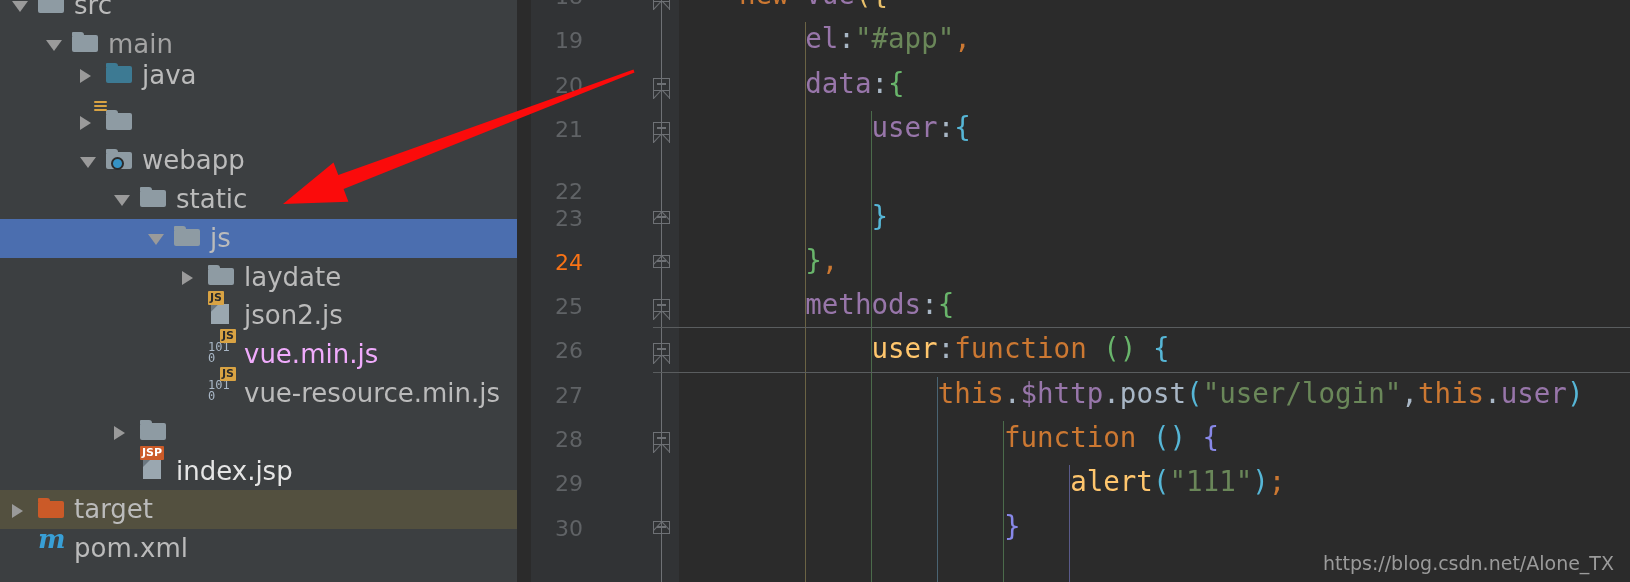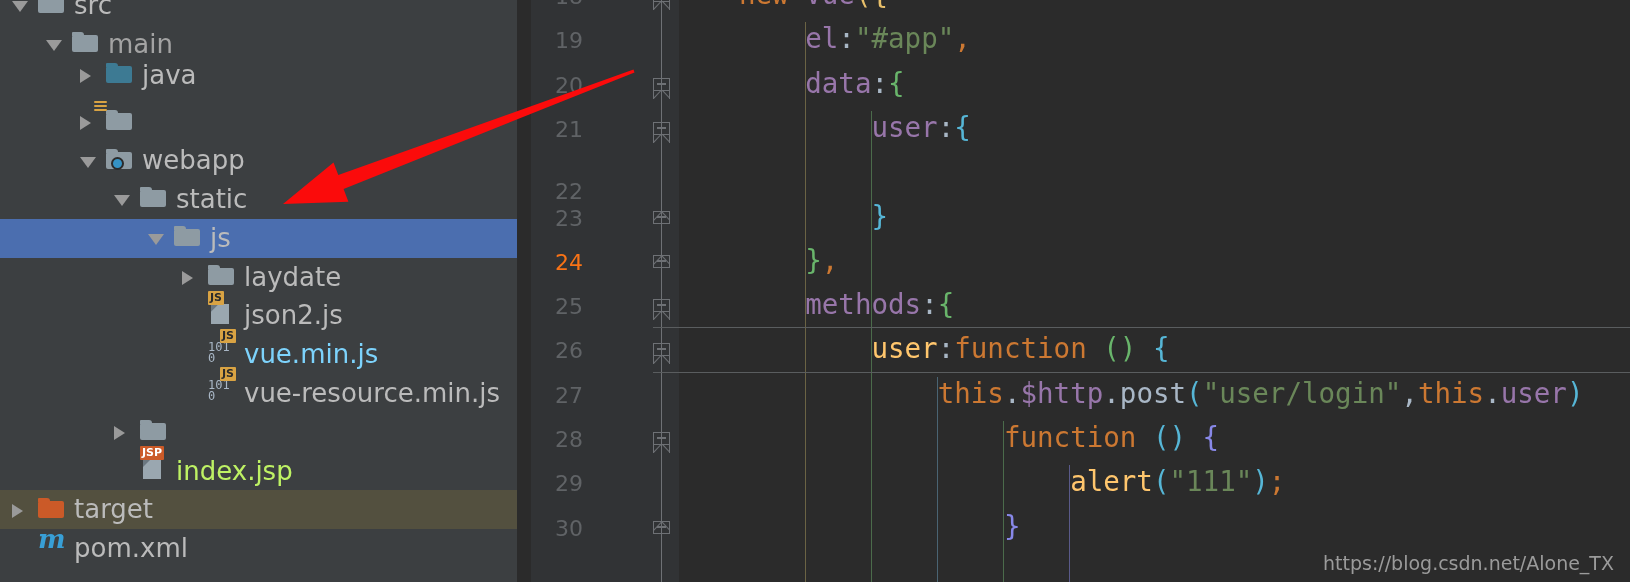--- a/index.html
+++ b/index.html
@@ -217,7 +217,7 @@
       </div>
       <div class="row" style="position: absolute; left: 0px; right: 0px; top: 335.2px;">
         <span class="ico" style="left: 208px;"><span class="minified"><span class="bits">101<br>0</span><span class="badge js" style="background: rgb(217, 163, 67);">JS</span></span></span>
-        <span class="lbl" style="left: 244px; color: #7dd3fc;">vue.min.js</span>
+        <span class="lbl" style="left: 244px; color: #f0abfc;">vue.min.js</span>
       </div>
       <div class="row" style="position: absolute; left: 0px; right: 0px; top: 374px;">
         <span class="ico" style="left: 208px;"><span class="minified"><span class="bits">101<br>0</span><span class="badge js" style="background: rgb(217, 163, 67);">JS</span></span></span>

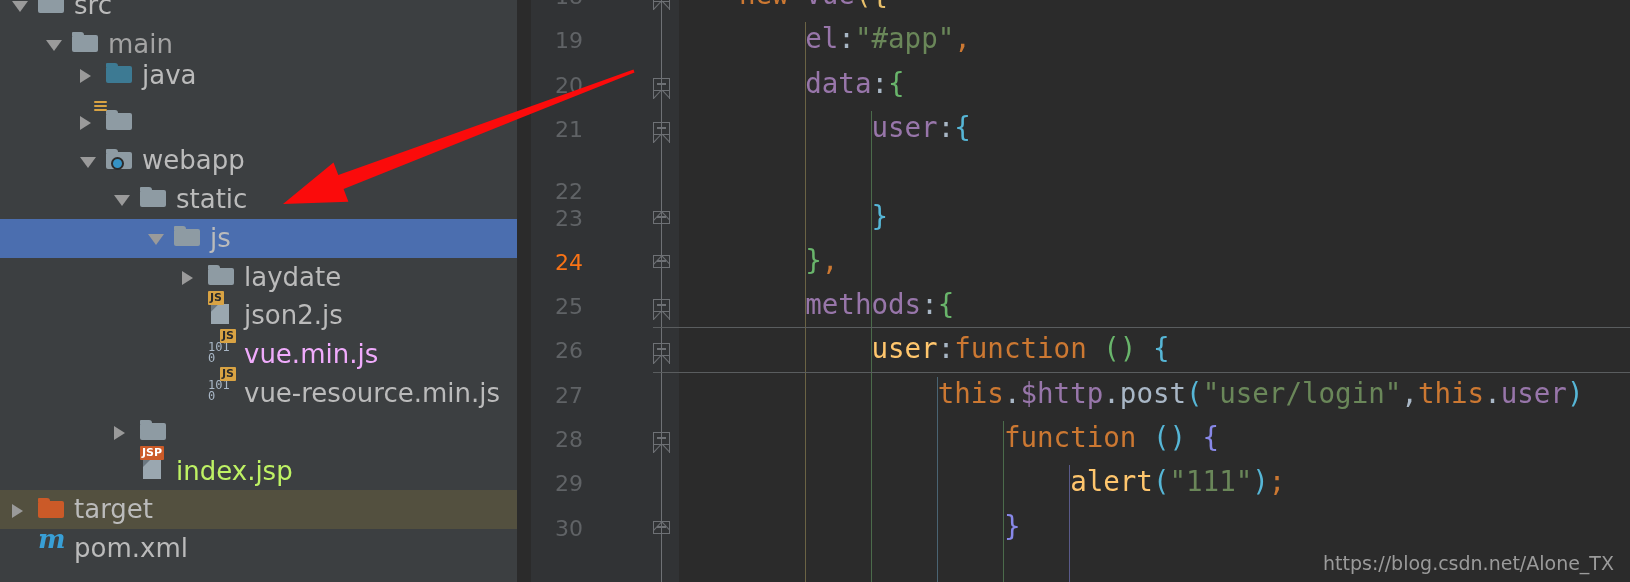--- a/index.html
+++ b/index.html
@@ -229,7 +229,7 @@
       </div>
       <div class="row" style="position: absolute; left: 0px; right: 0px; top: 451.6px;">
         <span class="ico" style="left: 140px;"><span class="page"><span class="page-body"></span><span class="page-fold"></span><span class="badge jsp" style="background: rgb(203, 90, 40);">JSP</span></span></span>
-        <span class="lbl" style="left: 176px; color: #bef264;">index.jsp</span>
+        <span class="lbl" style="left: 176px; color: #e5e5e5;">index.jsp</span>
       </div>
       <div class="row excluded" style="position: absolute; left: 0px; right: 0px; top: 490.4px;">
         <span class="twisty closed" style="left: 12px;"></span>

